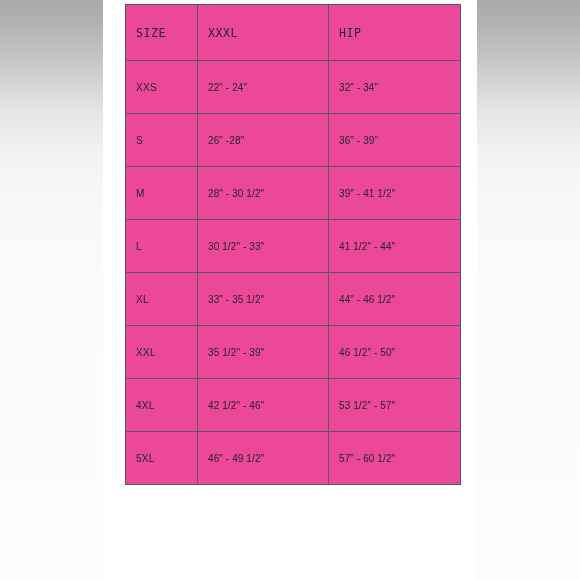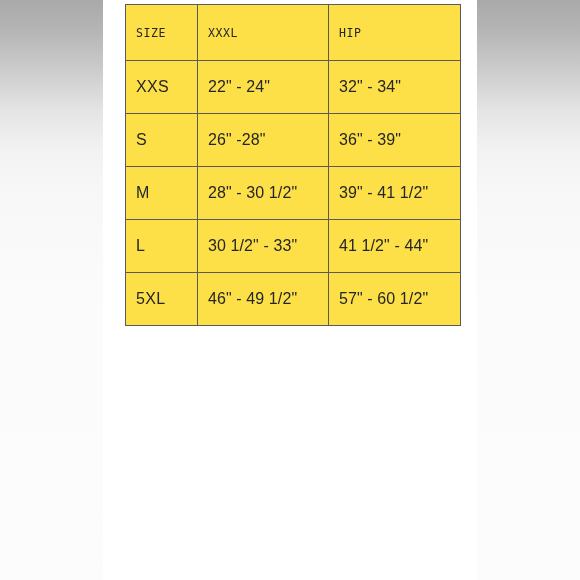--- a/index.html
+++ b/index.html
@@ -64,7 +64,7 @@
     text-align: left;
     vertical-align: middle;
     color: #252528;
-    background: #fde047;
+    background: #ec4899;
   }
 
   

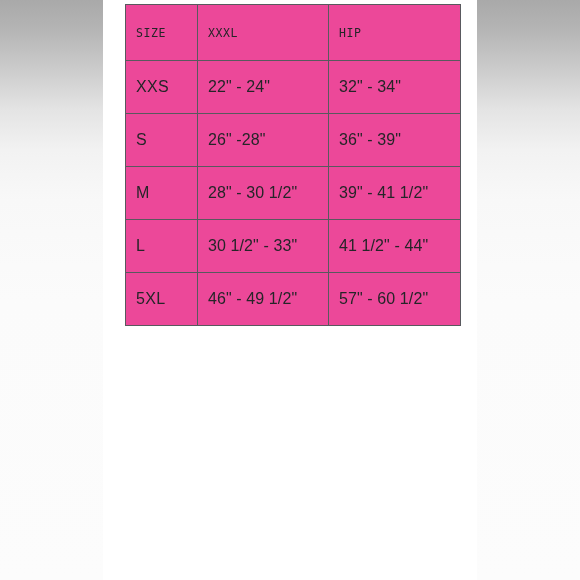--- a/index.html
+++ b/index.html
@@ -79,7 +79,7 @@
   
   #size-table tbody td {
     font-family: "Liberation Sans", sans-serif;
-    font-size: 16px;
+    font-size: 10px;
     font-weight: 400;
     letter-spacing: 0.1px;
   }

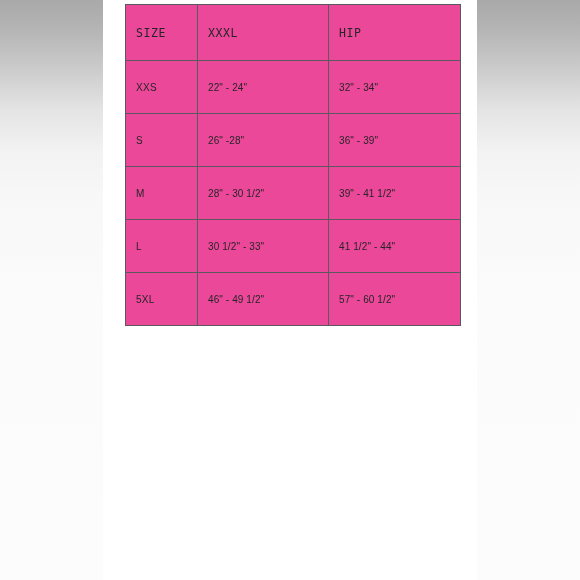--- a/index.html
+++ b/index.html
@@ -129,6 +129,11 @@
             <td>41 1/2" - 44"</td>
           </tr>
           <tr>
+            <td class="size-cell">XL</td>
+            <td>33" - 35 1/2"</td>
+            <td>44" - 46 1/2"</td>
+          </tr>
+          <tr>
             <td class="size-cell">5XL</td>
             <td>46" - 49 1/2"</td>
             <td>57" - 60 1/2"</td>

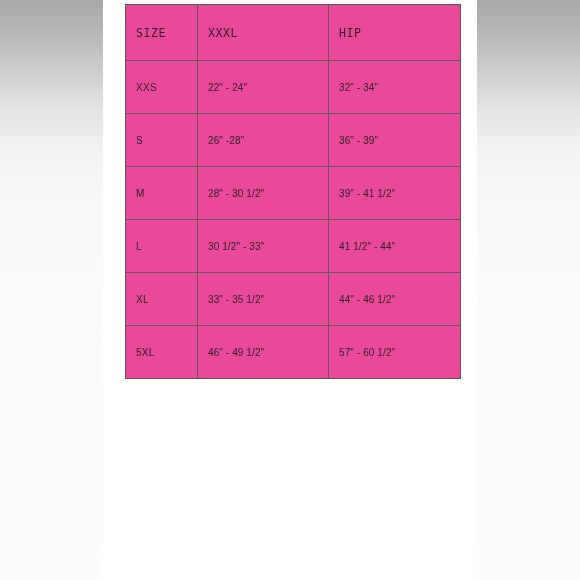--- a/index.html
+++ b/index.html
@@ -134,6 +134,11 @@
             <td>44" - 46 1/2"</td>
           </tr>
           <tr>
+            <td class="size-cell">XXL</td>
+            <td>35 1/2" - 39"</td>
+            <td>46 1/2" - 50"</td>
+          </tr>
+          <tr>
             <td class="size-cell">5XL</td>
             <td>46" - 49 1/2"</td>
             <td>57" - 60 1/2"</td>

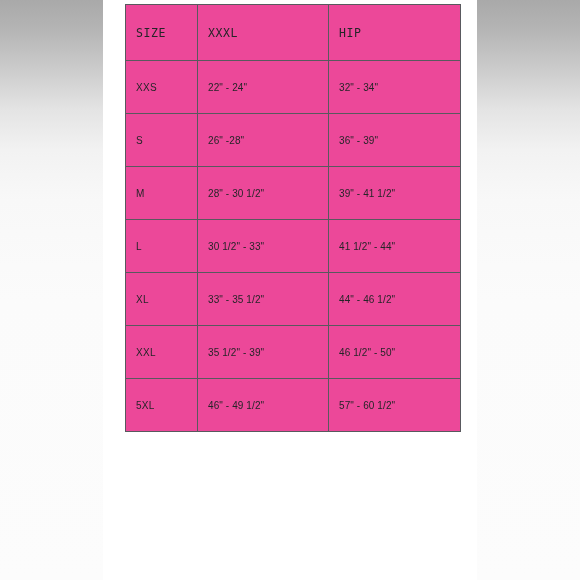--- a/index.html
+++ b/index.html
@@ -139,6 +139,11 @@
             <td>46 1/2" - 50"</td>
           </tr>
           <tr>
+            <td class="size-cell">4XL</td>
+            <td>42 1/2" - 46"</td>
+            <td>53 1/2" - 57"</td>
+          </tr>
+          <tr>
             <td class="size-cell">5XL</td>
             <td>46" - 49 1/2"</td>
             <td>57" - 60 1/2"</td>

